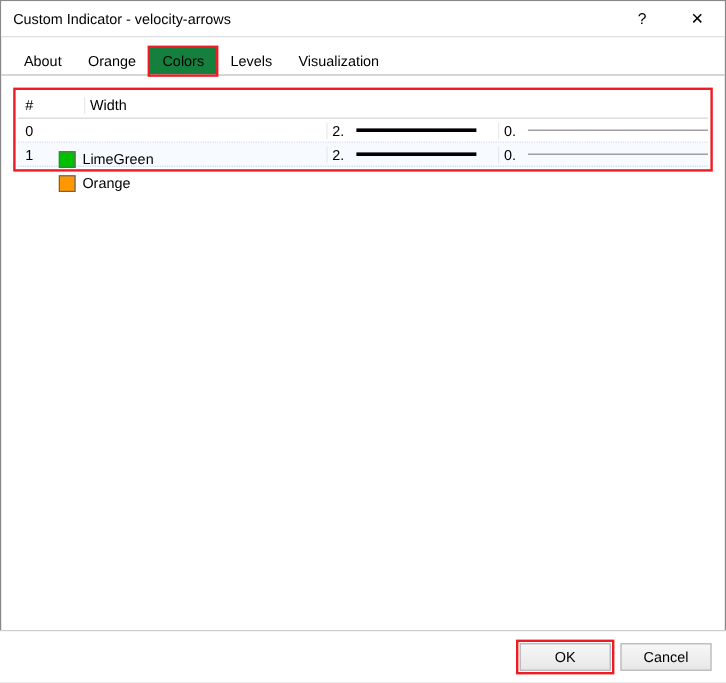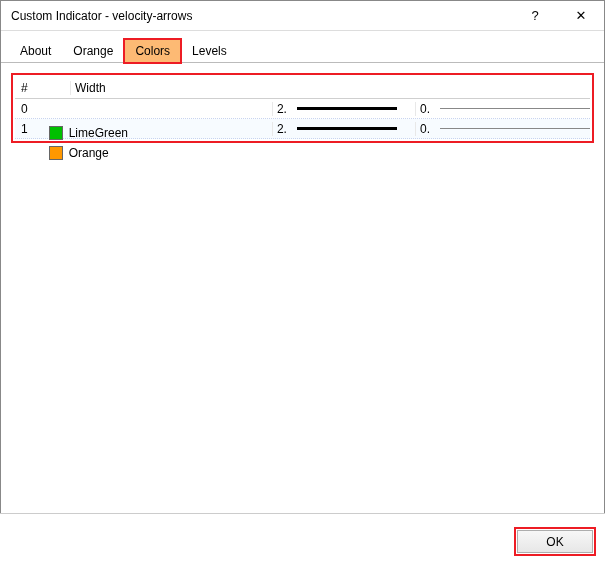--- a/index.html
+++ b/index.html
@@ -50,7 +50,7 @@
     background: transparent;
   }
   .tab.active {
-    background: #fdba74;
+    background: #15803d;
     border-color: #bbb;
     border-bottom: 1px solid #fff;
   }

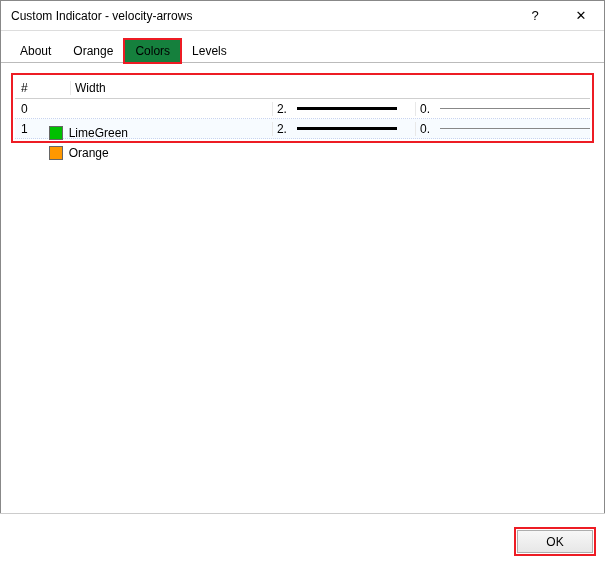--- a/index.html
+++ b/index.html
@@ -133,6 +133,7 @@
   <div class="tab">Orange</div>
   <div class="tab active tab-hl">Colors</div>
   <div class="tab">Levels</div>
+  <div class="tab">Visualization</div>
 </div>
 
 <div class="content">

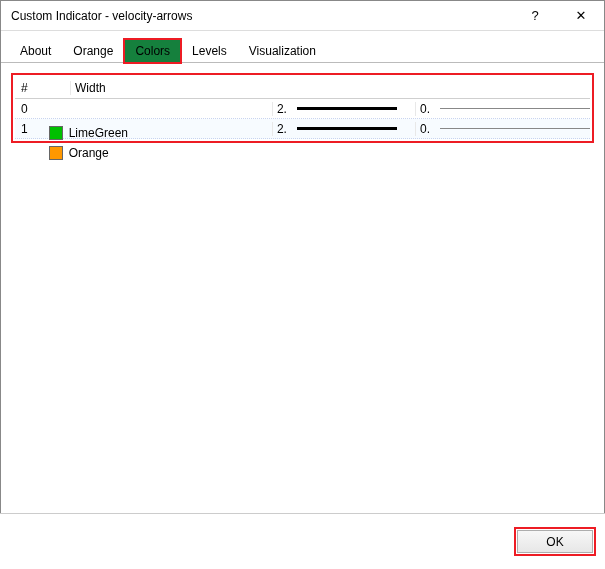--- a/index.html
+++ b/index.html
@@ -100,7 +100,7 @@
   .footer {
     position: absolute;
     bottom: 0; left: 0; right: 0;
-    height: 56px;
+    height: 44px;
     border-top: 1px solid #ccc;
     display: flex;
     align-items: center;

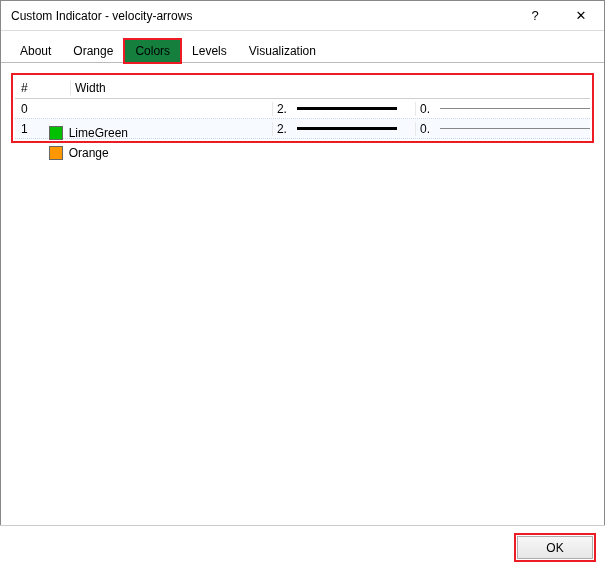--- a/index.html
+++ b/index.html
@@ -192,6 +192,7 @@
 
 <div class="footer">
   <div class="btn btn-hl">OK</div>
+  <div class="btn">Cancel</div>
 </div>
 
 </body></html>

